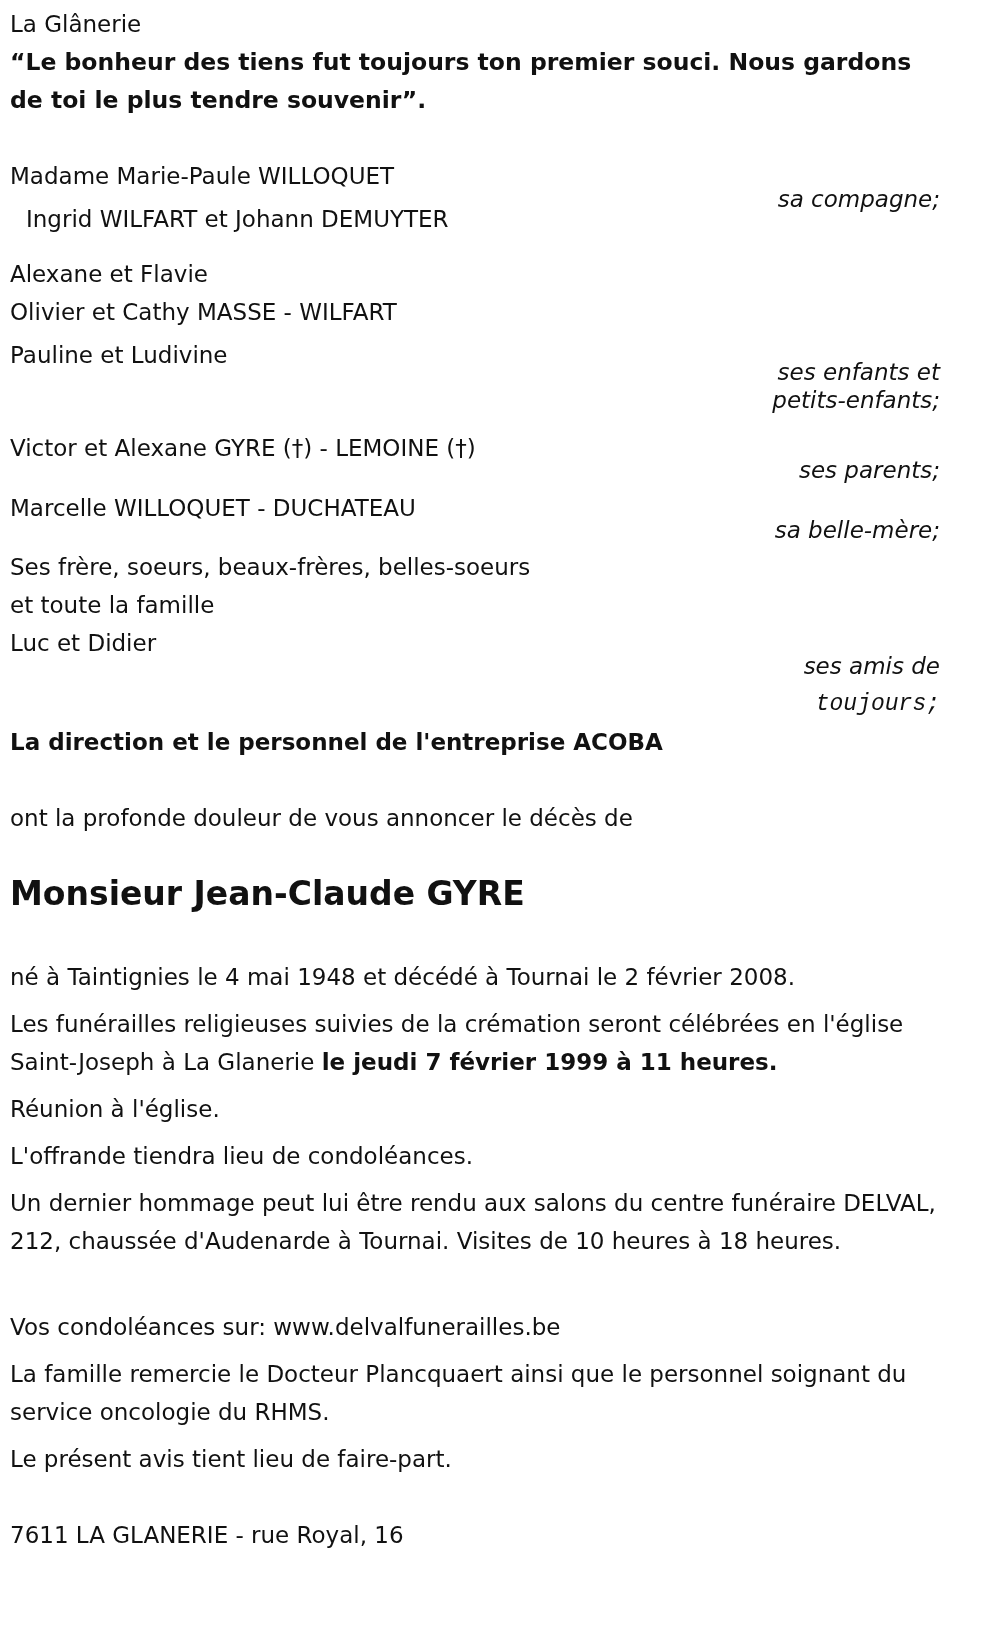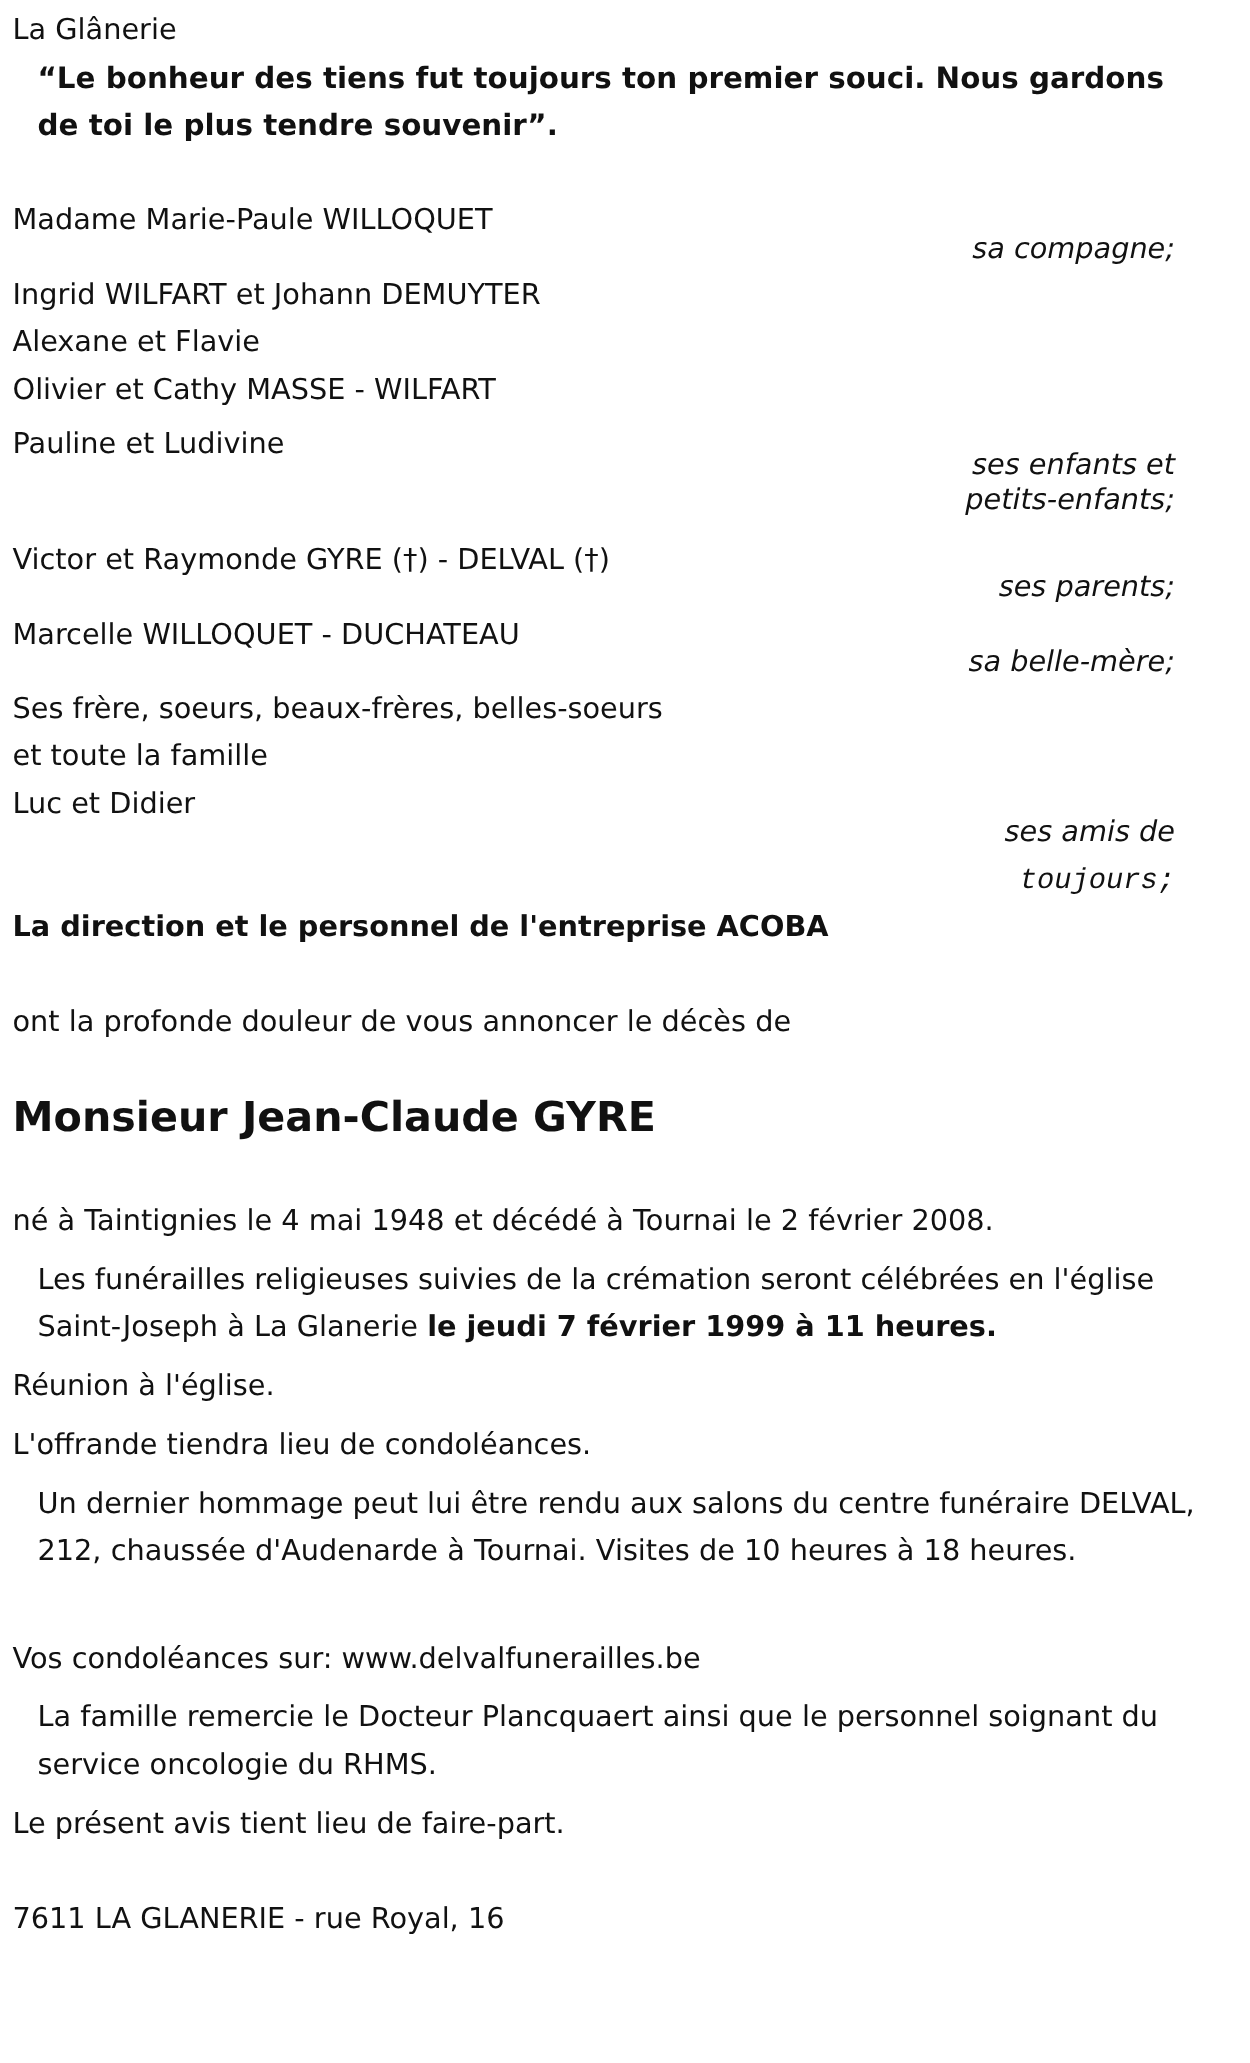--- a/index.html
+++ b/index.html
@@ -15,7 +15,7 @@
     .right { position: absolute; right: 0; white-space: nowrap; font-style: italic; line-height: 38px; text-align: right; }
     .bold { font-weight: bold; }
     .title { font-weight: bold; font-size: 33px; line-height: 44px; }
-    .para { position: absolute; left: 0; width: 930px; line-height: 38px; white-space: normal; margin-left: 20px; }
+    .para { position: absolute; left: 0; width: 930px; line-height: 38px; white-space: normal; }
   </style>
 </head>
 <body>

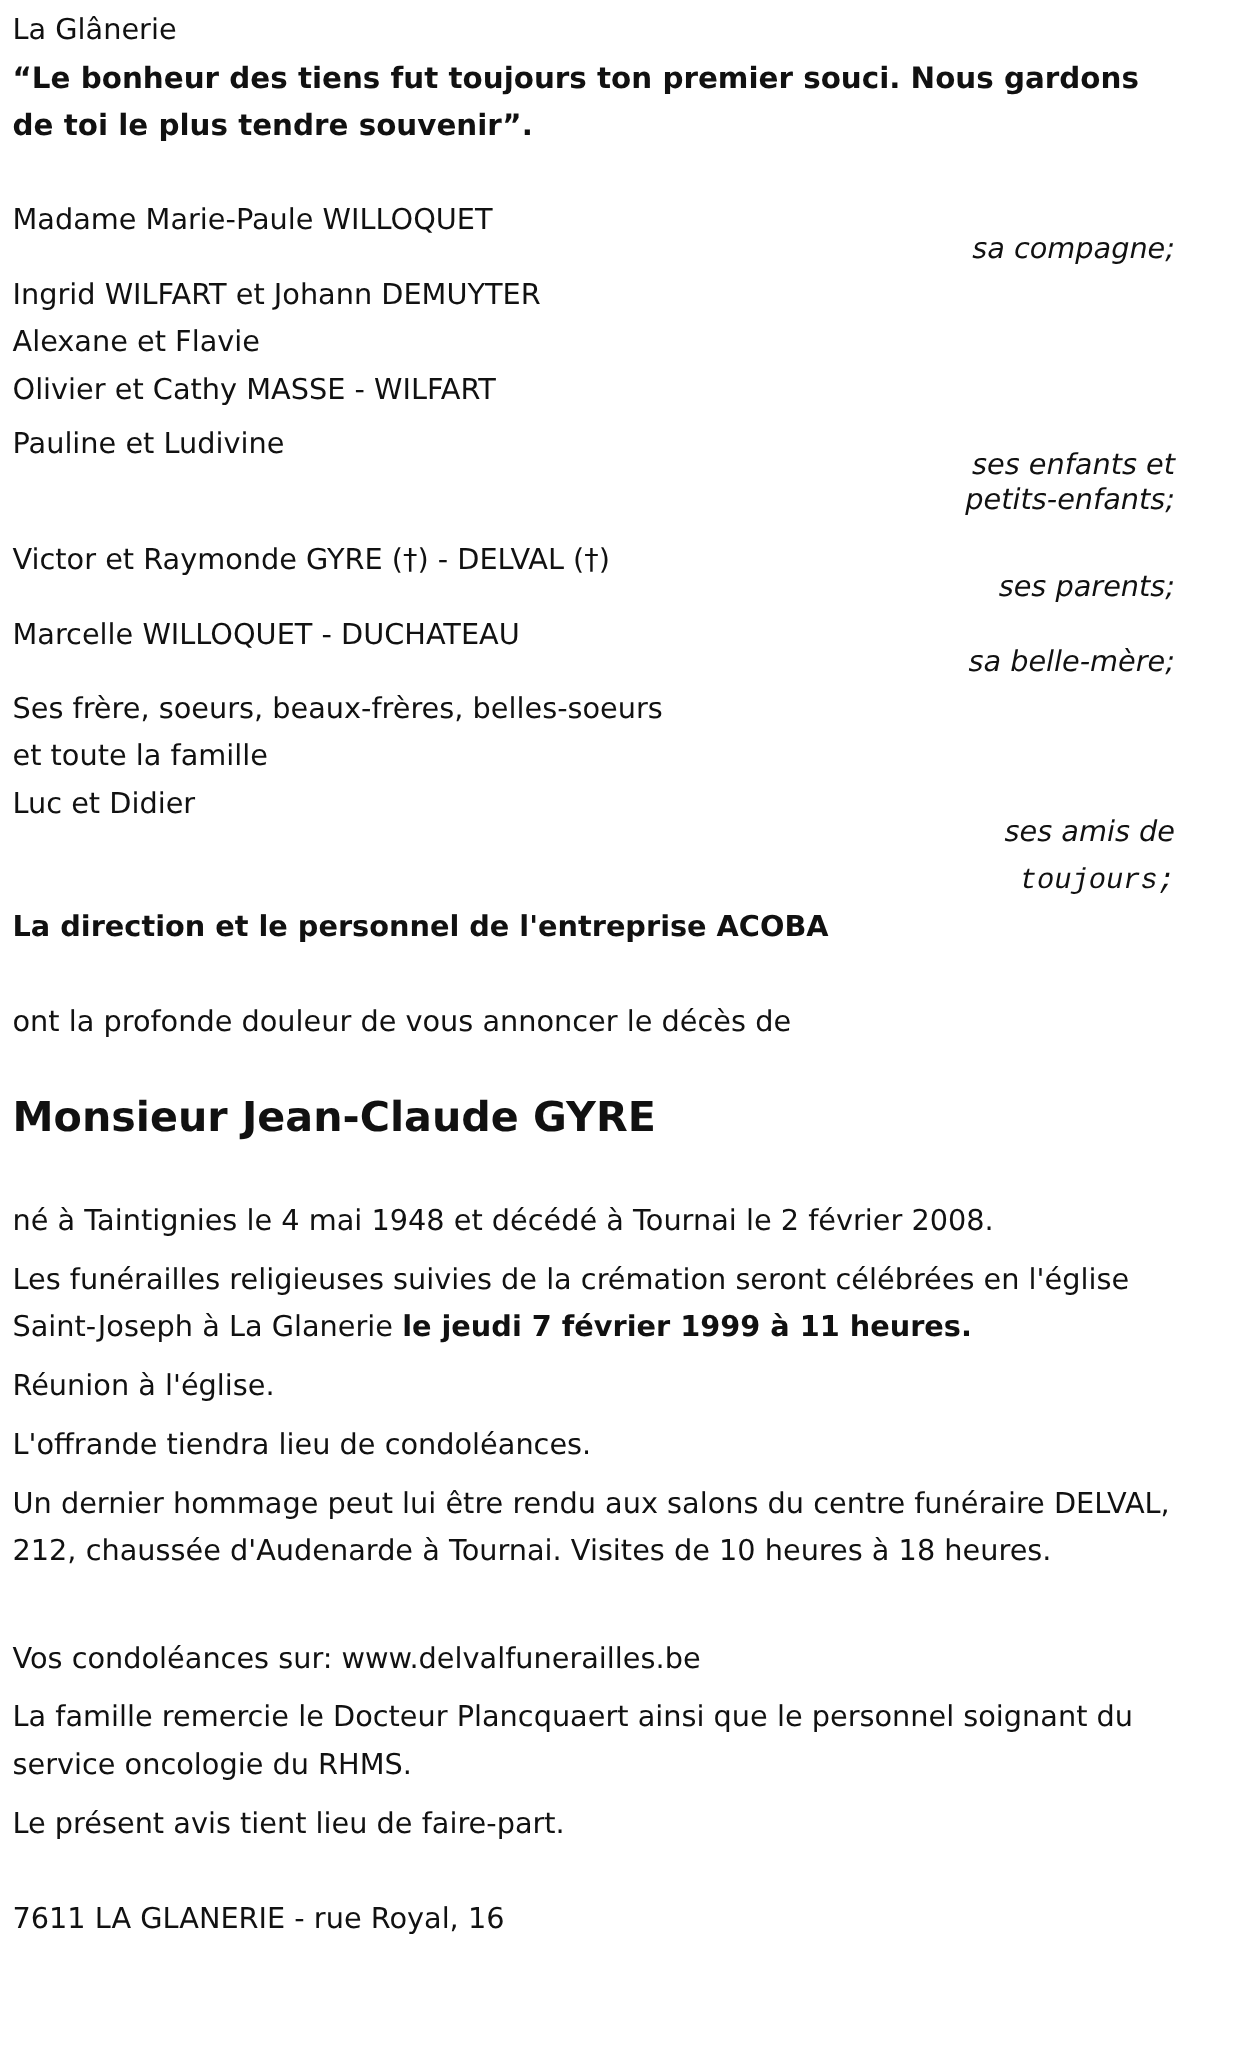--- a/index.html
+++ b/index.html
@@ -28,7 +28,7 @@
   <div class="line" style="top:157px;">Madame Marie-Paule WILLOQUET</div>
   <div class="right" style="top:180px;">sa compagne;</div>
 
-  <div class="line" style="top:217px;">Ingrid WILFART et Johann DEMUYTER</div>
+  <div class="line" style="top:200px;margin-left:16px;">Ingrid WILFART et Johann DEMUYTER</div>
   <div class="line" style="top:255px;">Alexane et Flavie</div>
   <div class="line" style="top:293px;">Olivier et Cathy MASSE - WILFART</div>
   <div class="line" style="top:316px;margin-top:20px;">Pauline et Ludivine</div>

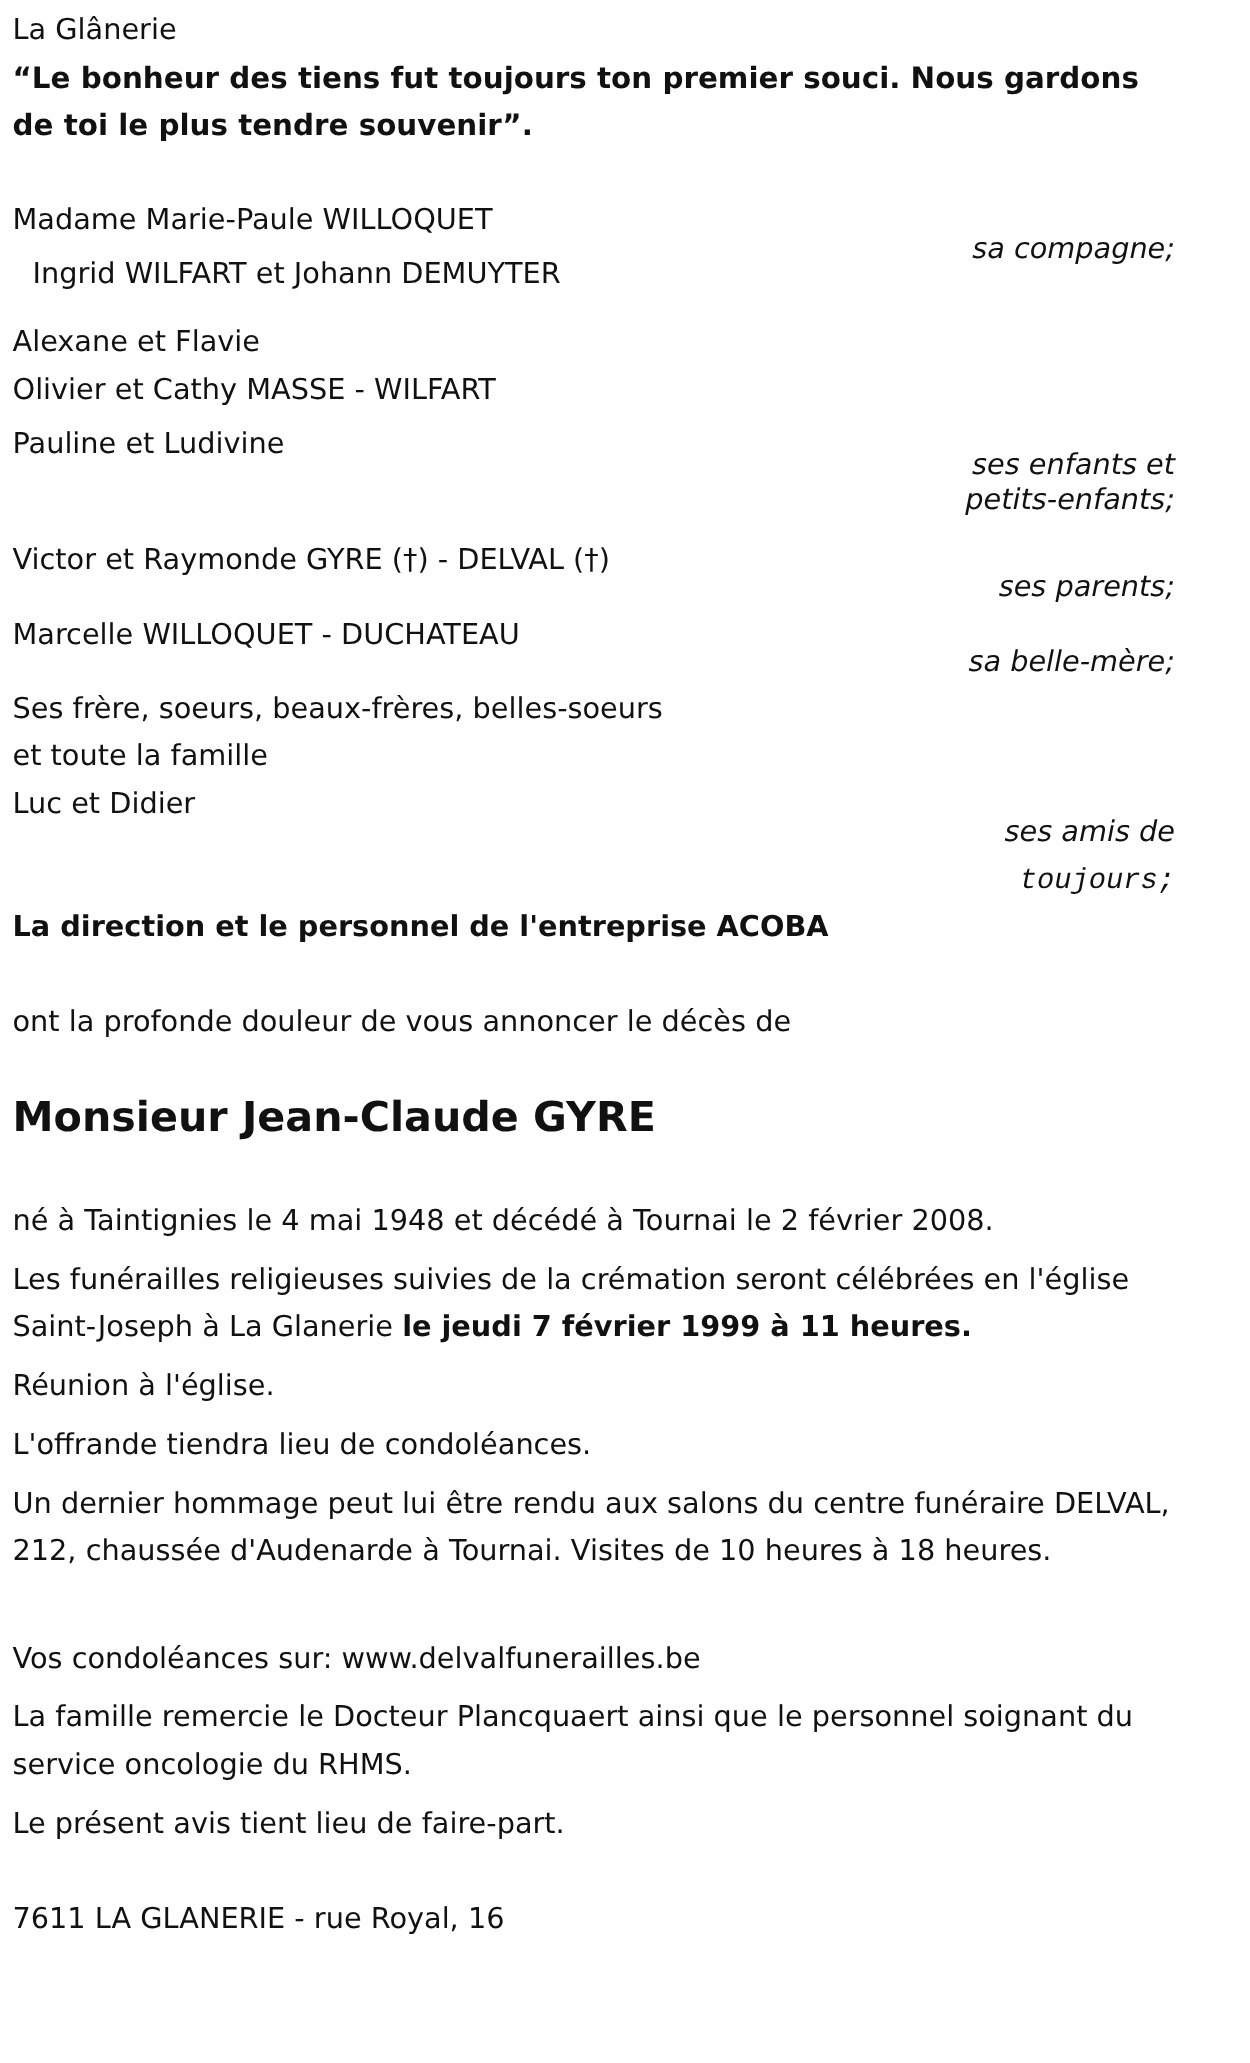--- a/index.html
+++ b/index.html
@@ -35,7 +35,7 @@
   <div class="right" style="top:353px;">ses enfants et</div>
   <div class="right" style="top:381px;">petits-enfants;</div>
 
-  <div class="line" style="top:429px;">Victor et Raymonde GYRE (†) - DELVAL (†)</div>
+  <div class="line" style="top:429px;">Victor et Alexane GYRE (†) - LEMOINE (†)</div>
   <div class="right" style="top:451px;">ses parents;</div>
 
   <div class="line" style="top:489px;">Marcelle WILLOQUET - DUCHATEAU</div>

